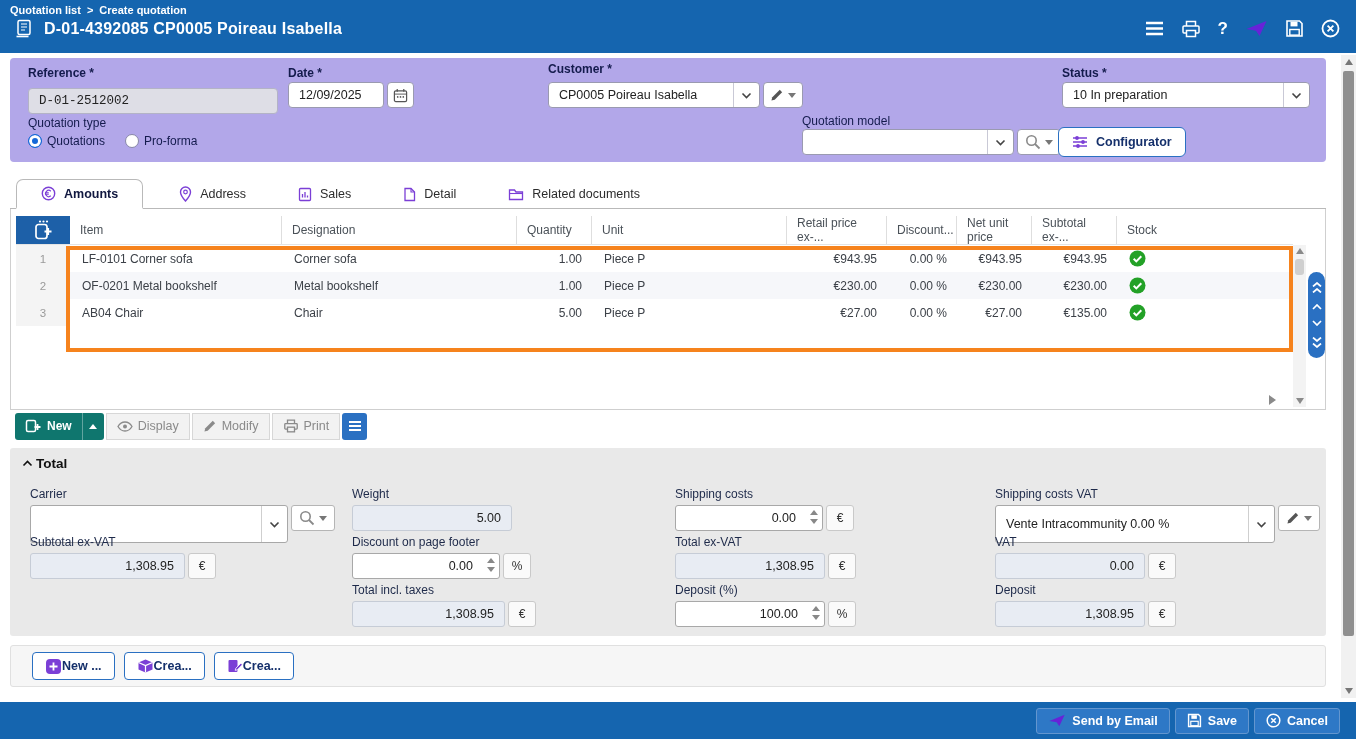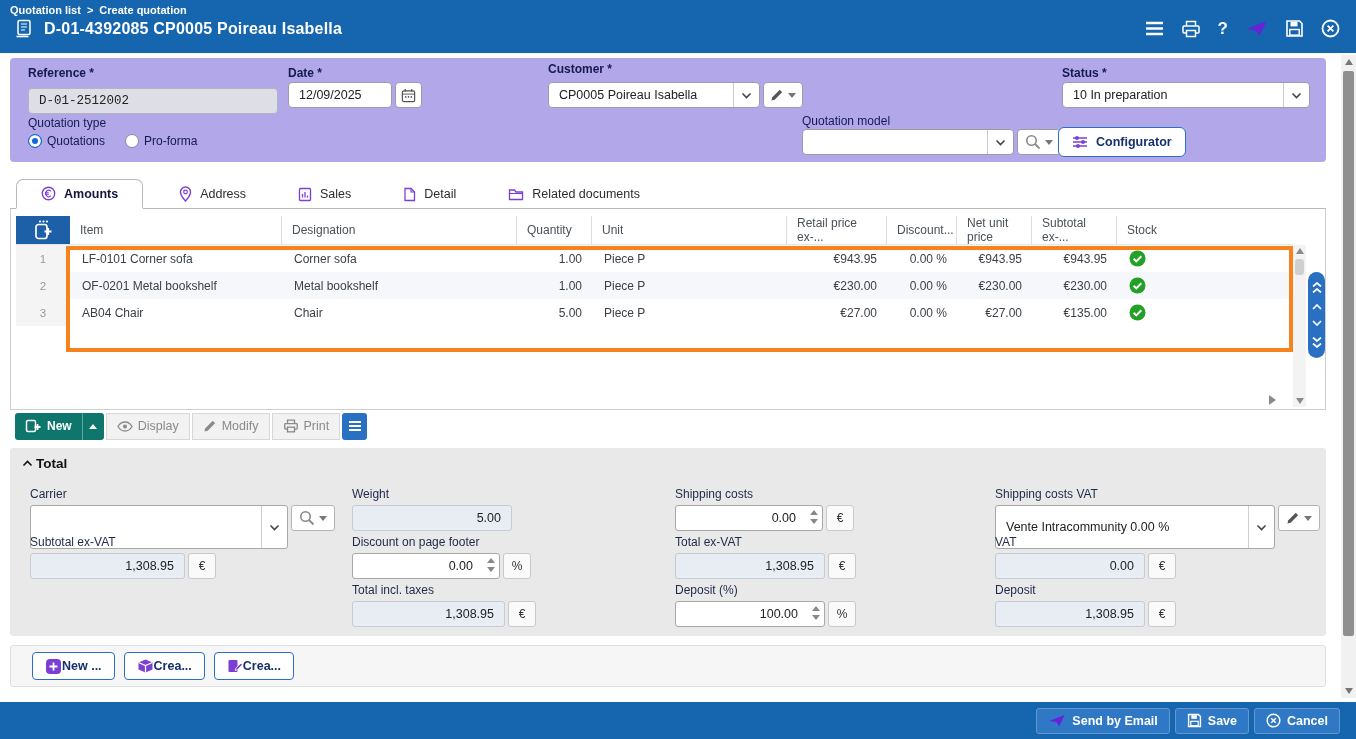--- a/index.html
+++ b/index.html
@@ -169,7 +169,7 @@
 
     <span class="hp-label" style="left:278px; top:8px;">Date *</span>
     <div class="hp-ctrl" style="left:278px; top:24px;">
-      <input class="txt-input" style="width: 104px;" value="12/09/2025">
+      <input class="txt-input" style="width: 96px;" value="12/09/2025">
       <span class="sq-btn" style="width:27px;">
         <svg width="15" height="15" viewBox="0 0 16 16">
             <rect x="1.5" y="3" width="13" height="11.5" rx="1.5" fill="none" stroke="#555" stroke-width="1.3"></rect>

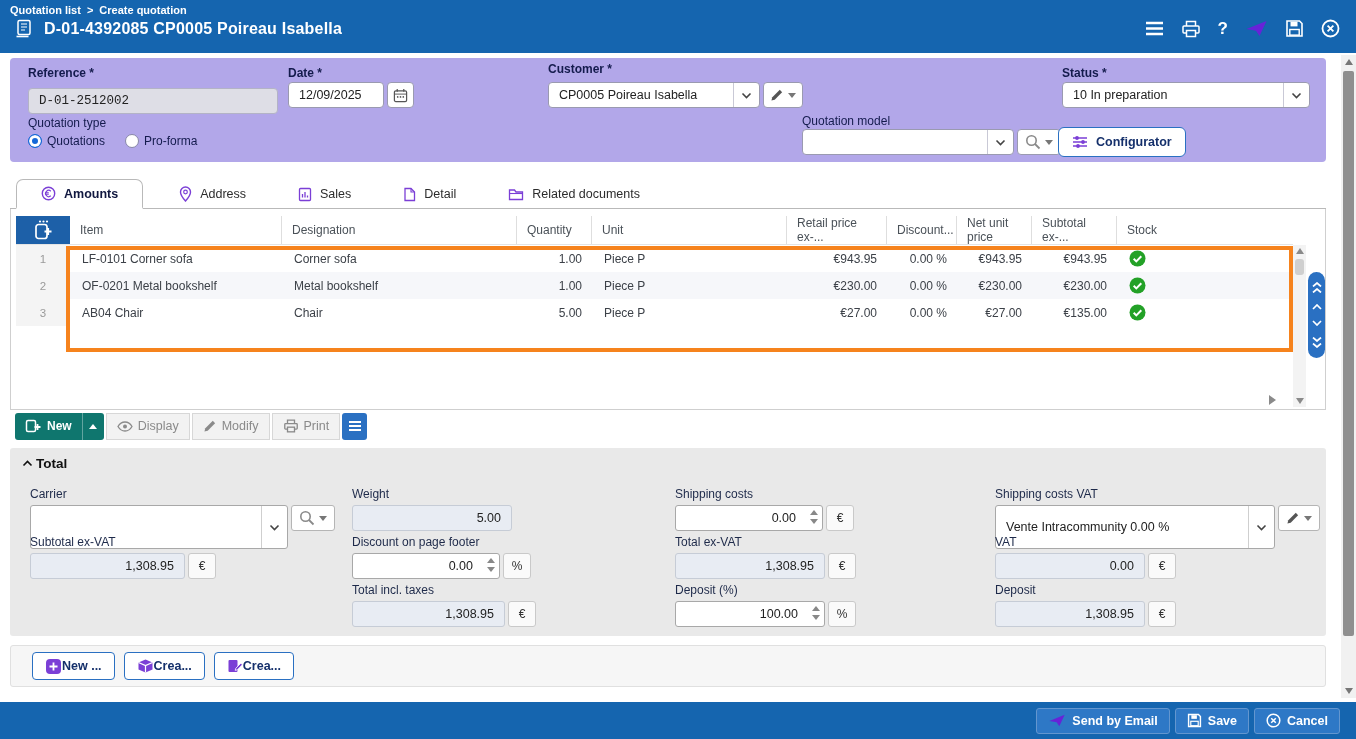--- a/index.html
+++ b/index.html
@@ -86,7 +86,7 @@
   .sp-up { width:0; height:0; border-left:4px solid transparent; border-right:4px solid transparent; border-bottom:5px solid #888; }
   .sp-dn { width:0; height:0; border-left:4px solid transparent; border-right:4px solid transparent; border-top:5px solid #888; }
   .suffix { height:26px; min-width:28px; border:1px solid #c9c9c9; background:#fafafa; border-radius:3px; margin-left:3px; display:flex; align-items:center; justify-content:center; font-size:12px; color:#333; cursor:pointer; }
-  .combo2 { background:#fff; border:1px solid #a8a8a8; border-radius:3px; height:44px; display:flex; align-items:center; cursor:pointer; }
+  .combo2 { background:#fff; border:1px solid #a8a8a8; border-radius:3px; height:38px; display:flex; align-items:center; cursor:pointer; }
   .combo2 .val { flex:1; font-size:12.5px; color:#222; padding:0 10px; white-space:nowrap; overflow:hidden; }
   .combo2 .chev { width:26px; height:100%; border-left:1px solid #cfcfcf; display:flex; align-items:center; justify-content:center; }
   .tool-btn { background:#fff; border:1px solid #b5b5b5; border-radius:3px; height:26px; display:flex; align-items:center; justify-content:center; gap:4px; margin-left:3px; cursor:pointer; }

